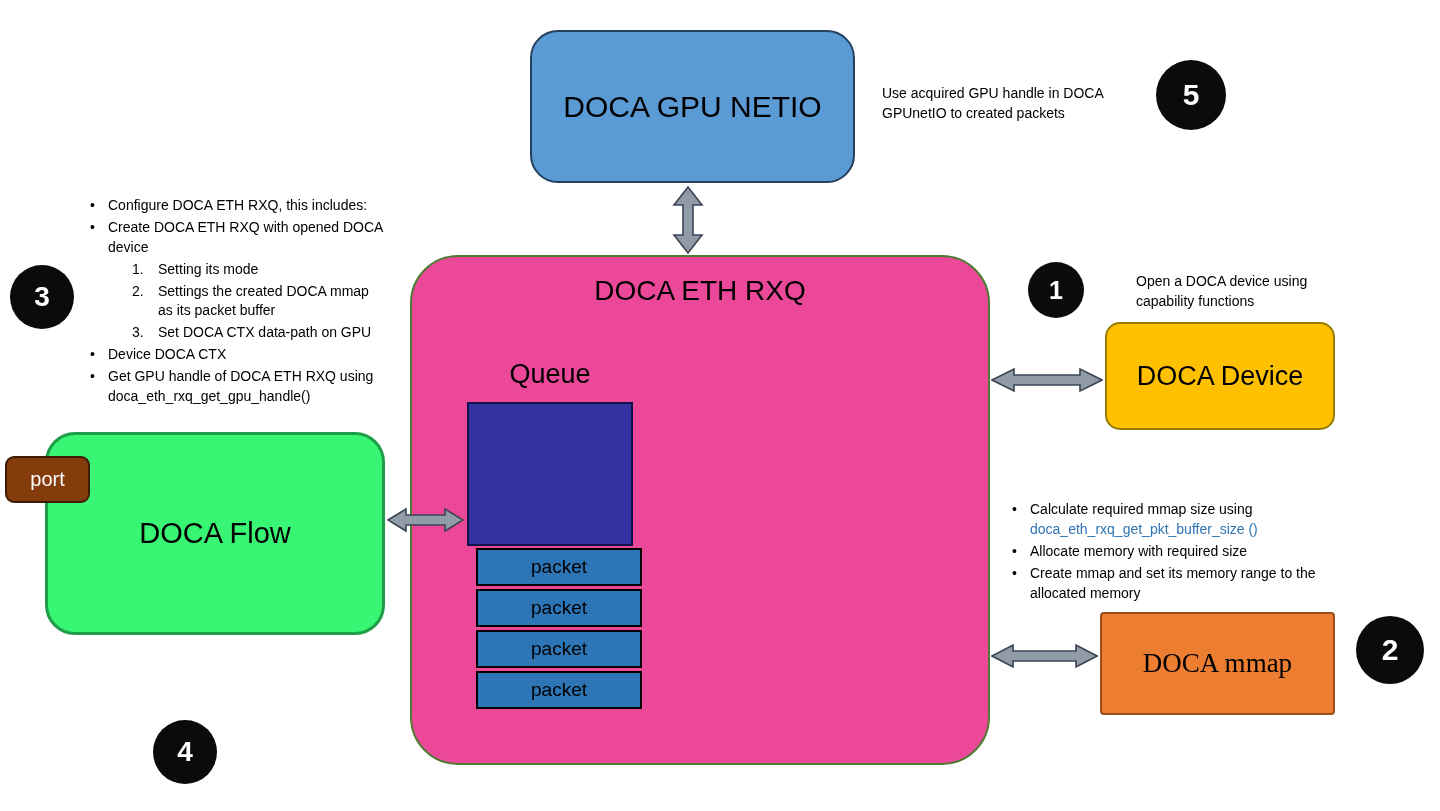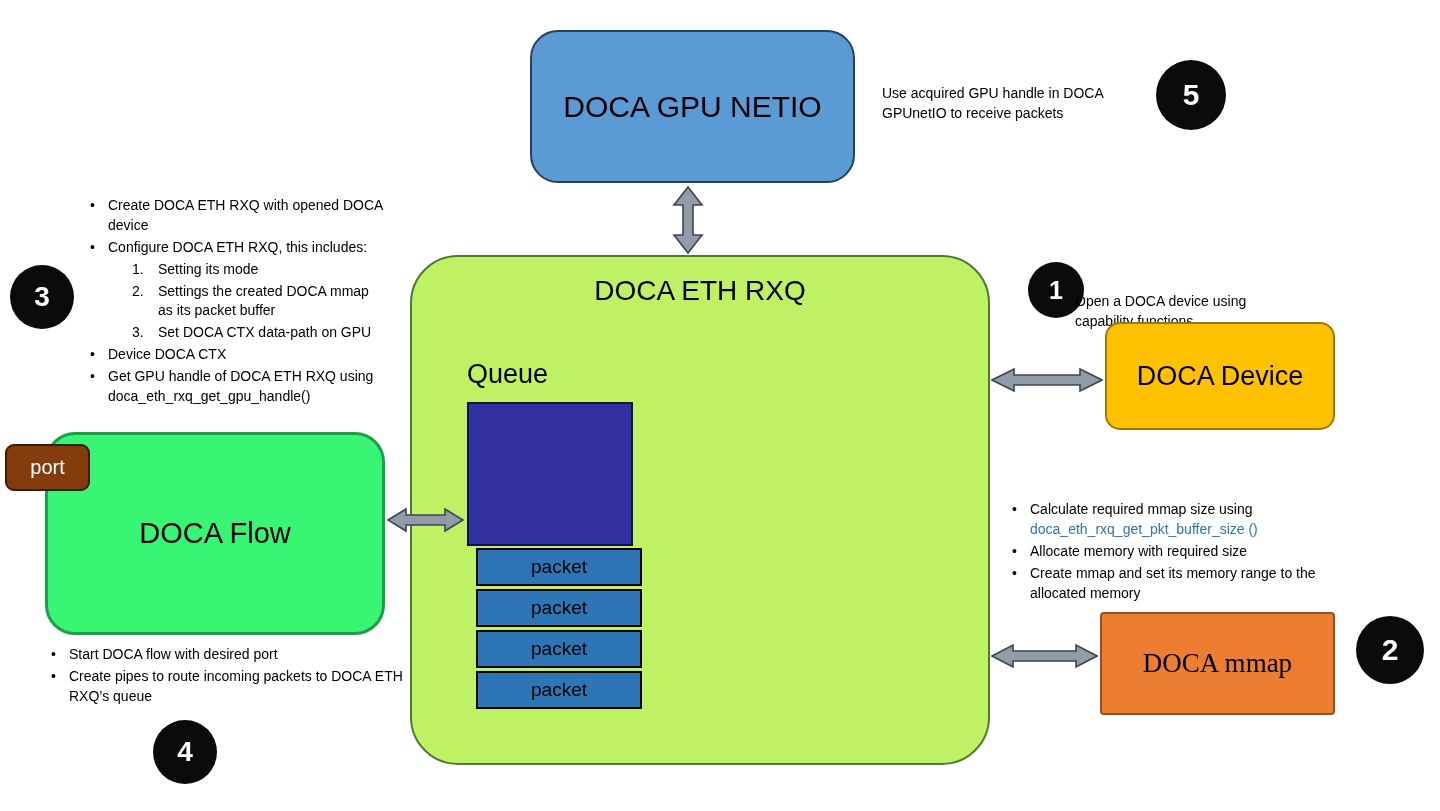--- a/index.html
+++ b/index.html
@@ -56,7 +56,7 @@
     <span>DOCA GPU NETIO</span>
   </div>
 
-  <div class="abs note note-5">Use acquired GPU handle in DOCA GPUnetIO to receive packets</div>
+  <div class="abs note note-5">Use acquired GPU handle in DOCA GPUnetIO to created packets</div>
   <div class="abs badge badge-5">
     <span>5</span>
   </div>

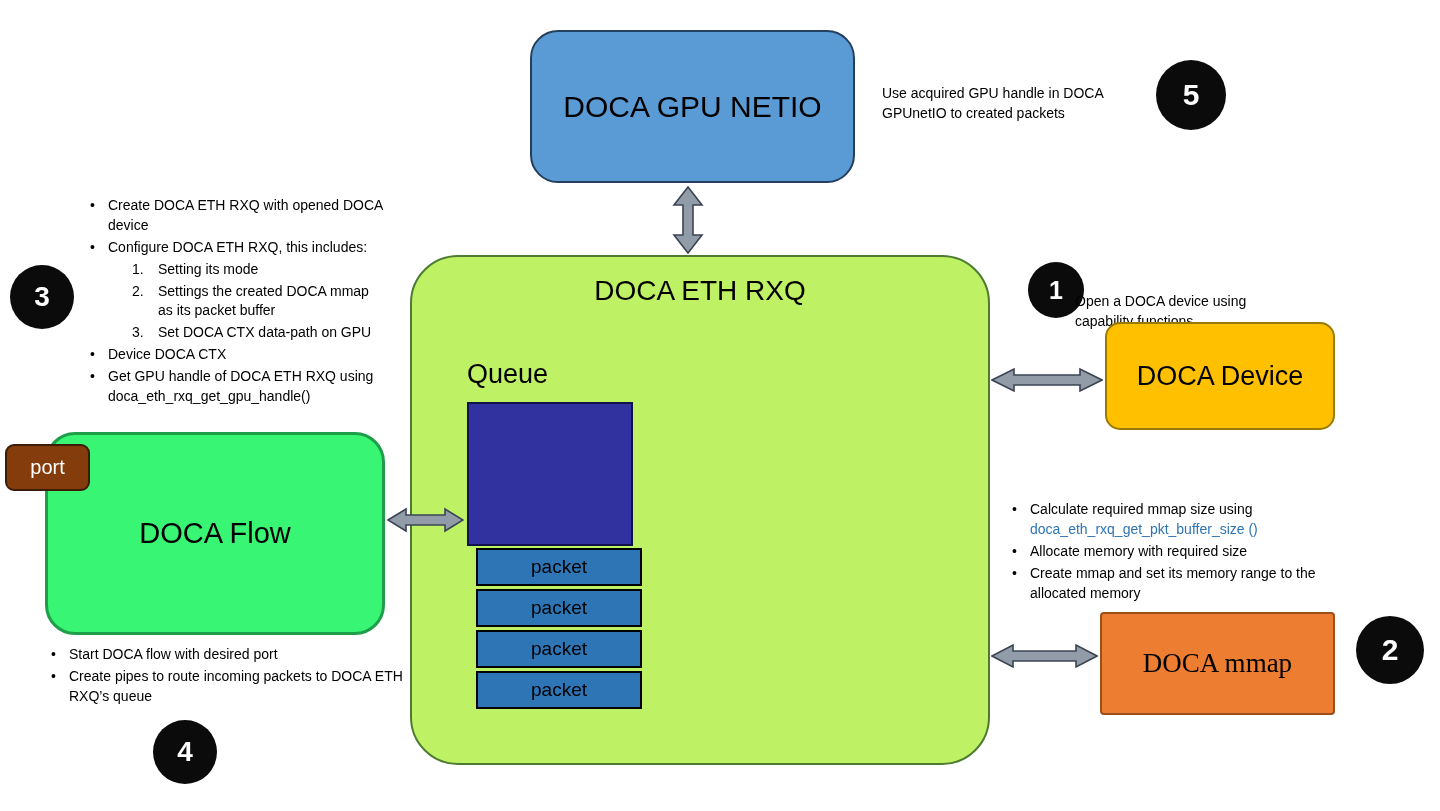--- a/index.html
+++ b/index.html
@@ -110,8 +110,8 @@
     <span>3</span>
   </div>
   <div class="abs note list-3">
+    <div class="li"><span>Configure DOCA ETH RXQ, this includes:</span></div>
     <div class="li"><span>Create DOCA ETH RXQ with opened DOCA device</span></div>
-    <div class="li"><span>Configure DOCA ETH RXQ, this includes:</span></div>
     <div class="subli">
       <span class="num">1.</span>
       <span>Setting its mode</span>

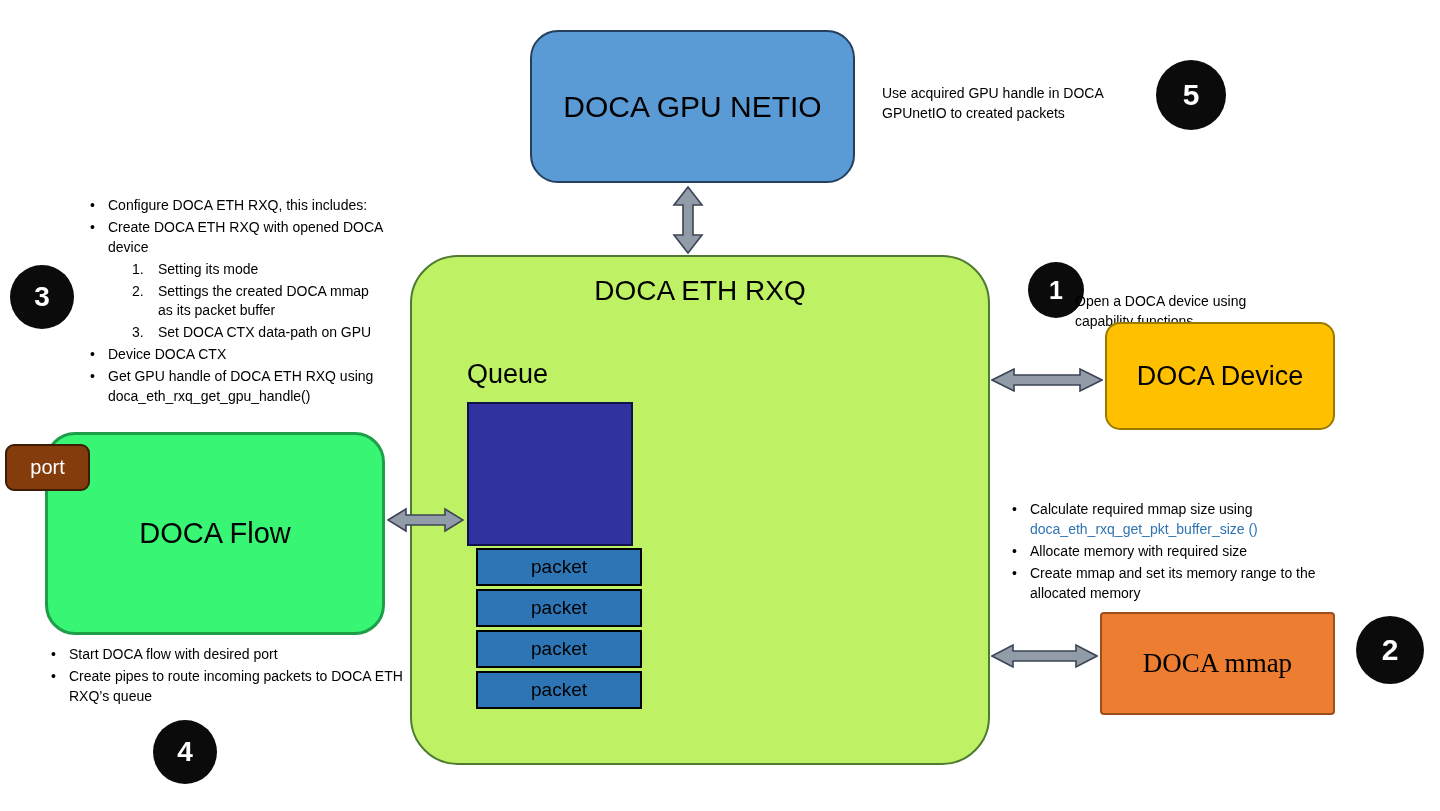--- a/index.html
+++ b/index.html
@@ -11,7 +11,7 @@
 
   
   .box-netio  { left:530px; top:30px;  width:325px; height:153px; background:#5B9BD5; border:2.5px solid #24405E; border-radius:28px; font-size:30px;justify-content:center; }
-  .box-rxq    { left:410px; top:255px; width:580px; height:510px; background:#bef264; border:2.5px solid #4E7A31; border-radius:48px; }
+  .box-rxq    { left:410px; top:255px; width:580px; height:510px; background:#ec4899; border:2.5px solid #4E7A31; border-radius:48px; }
   .rxq-title  { left:0; top:18px; width:100%; text-align:center; font-size:28px; }
   .queue-label{ left:55px; top:102px; width:166px; text-align:left; font-size:27px; }
   .queue-empty{ left:55px; top:145px; width:166px; height:144px; background:#31319F; border:2px solid #12124a; }

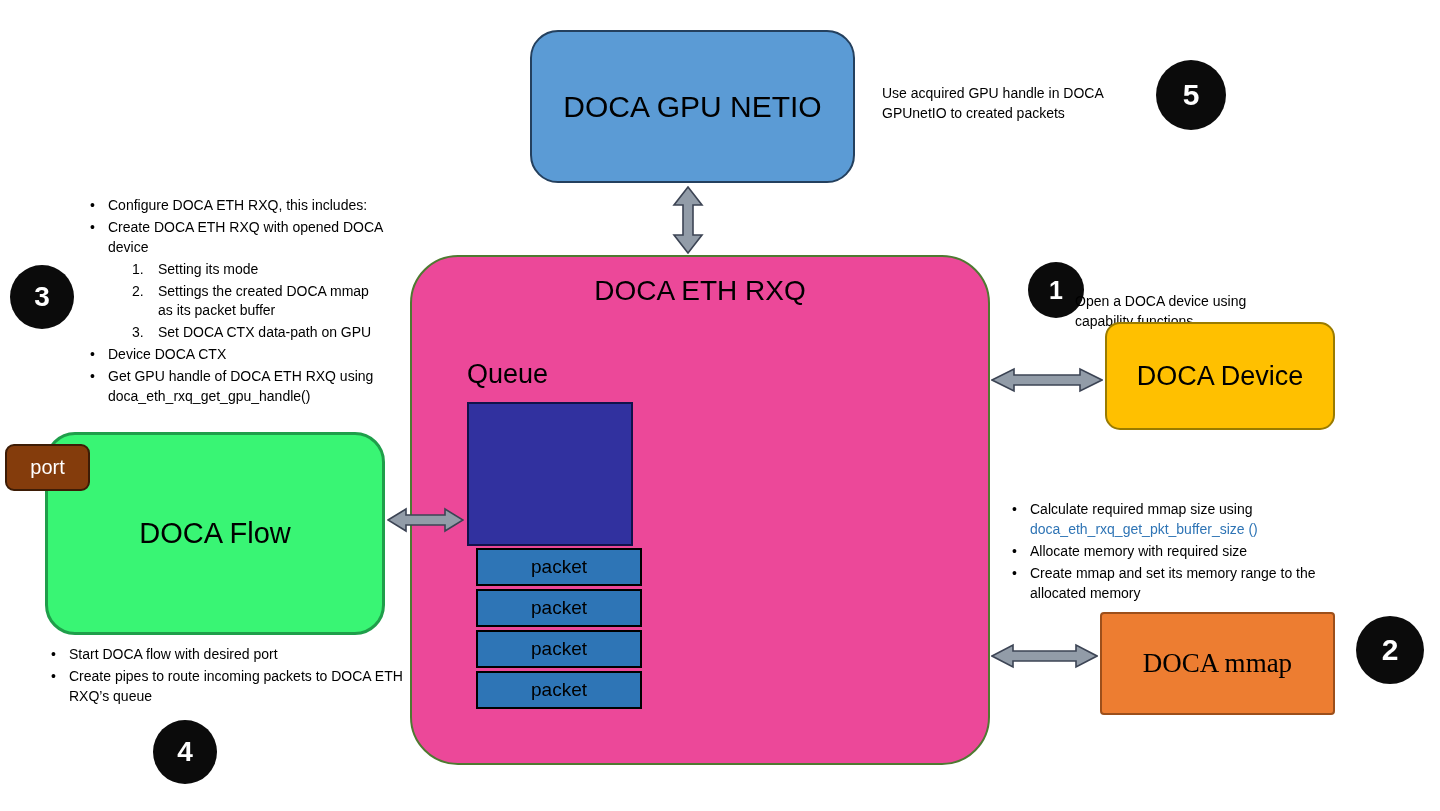--- a/index.html
+++ b/index.html
@@ -33,7 +33,7 @@
   
   .note { font-size:14px; line-height:1.42; color:#000; }
   .note-5 { left:882px;  top:84px;  width:250px; }
-  .note-1 { left:1075px; top:272px; width:185px;margin-top:20px; }
+  .note-1 { left:1136px; top:272px; width:185px; }
   .list-3 { left:86px;  top:196px; width:300px; }
   .list-2 { left:1008px; top:500px; width:345px; }
   .list-4 { left:47px;  top:645px; width:360px; }

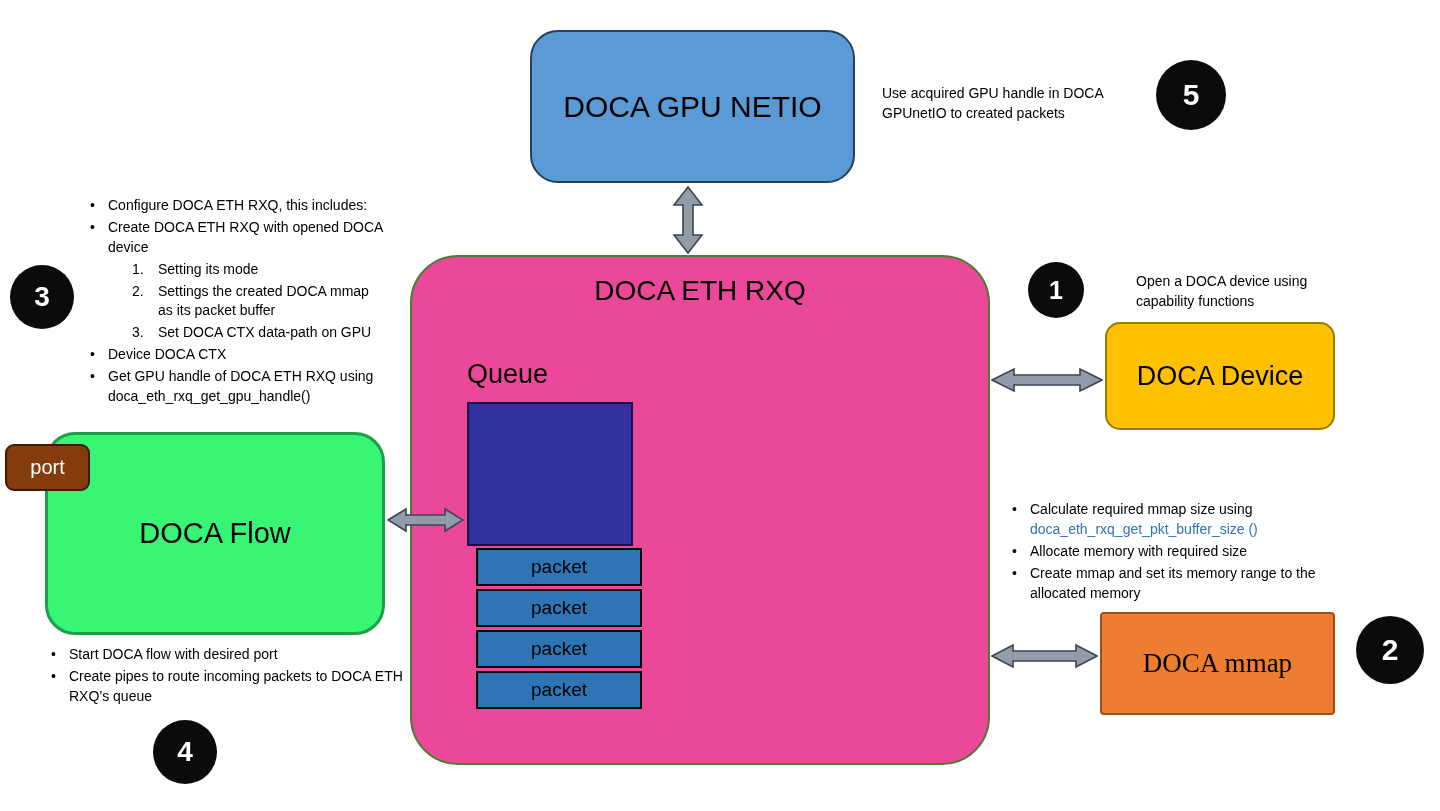--- a/index.html
+++ b/index.html
@@ -13,7 +13,7 @@
   .box-netio  { left:530px; top:30px;  width:325px; height:153px; background:#5B9BD5; border:2.5px solid #24405E; border-radius:28px; font-size:30px;justify-content:center; }
   .box-rxq    { left:410px; top:255px; width:580px; height:510px; background:#ec4899; border:2.5px solid #4E7A31; border-radius:48px; }
   .rxq-title  { left:0; top:18px; width:100%; text-align:center; font-size:28px; }
-  .queue-label{ left:55px; top:102px; width:166px; text-align:left; font-size:27px; }
+  .queue-label{ left:55px; top:102px; width:166px; text-align:center; font-size:27px; }
   .queue-empty{ left:55px; top:145px; width:166px; height:144px; background:#31319F; border:2px solid #12124a; }
   .packets    { left:55px; top:291px; width:166px;padding-left:9px; }
   .packet-row { width:166px; height:38px; margin-bottom:3px; background:#2E75B6; border:2px solid #000; display:flex; align-items:center; justify-content:center; font-size:19px; }

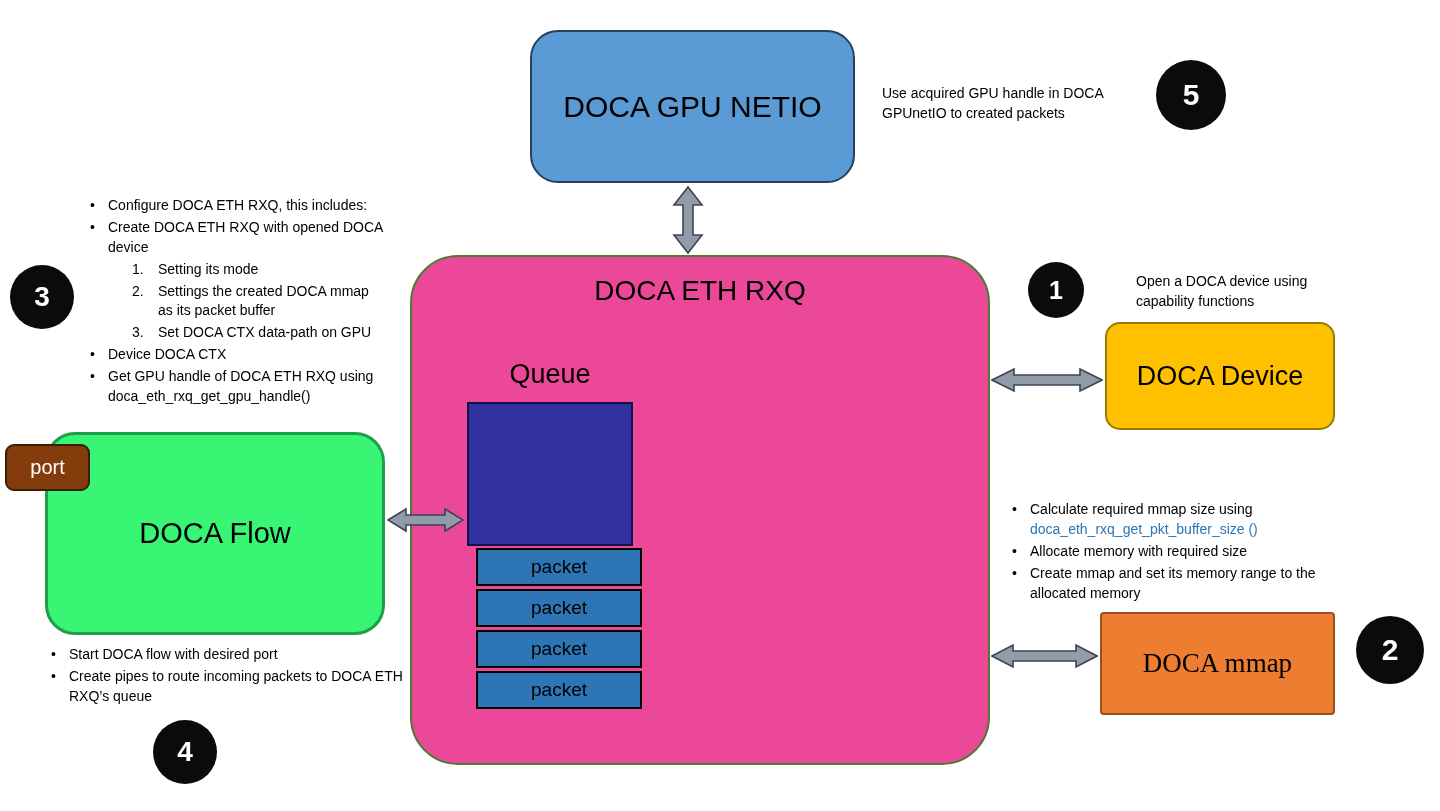--- a/index.html
+++ b/index.html
@@ -20,7 +20,7 @@
   .box-device { left:1105px; top:322px; width:230px; height:108px; background:#FFC000; border:2.5px solid #9a7b00; border-radius:15px; font-size:27px; }
   .box-mmap   { left:1100px; top:612px; width:235px; height:103px; background:#ED7D31; border:2.5px solid #9c4f1b; border-radius:4px; font-size:27px;font-family:Liberation Serif, serif; }
   .box-flow   { left:45px;  top:432px; width:340px; height:203px; background:#39F574; border:3px solid #1f9e4a; border-radius:30px; font-size:29px; }
-  .tag-port   { left:5px;   top:444px; width:85px;  height:47px;  background:#843C0C; border:2px solid #3d1c06; border-radius:9px; color:#fff; font-size:20px; z-index:4; }
+  .tag-port   { left:5px;   top:456px; width:85px;  height:47px;  background:#843C0C; border:2px solid #3d1c06; border-radius:9px; color:#fff; font-size:20px; z-index:4; }
 
   
   .badge { background:#0b0b0b; color:#fff; border-radius:50%; display:flex; align-items:center; justify-content:center; font-weight:700; }

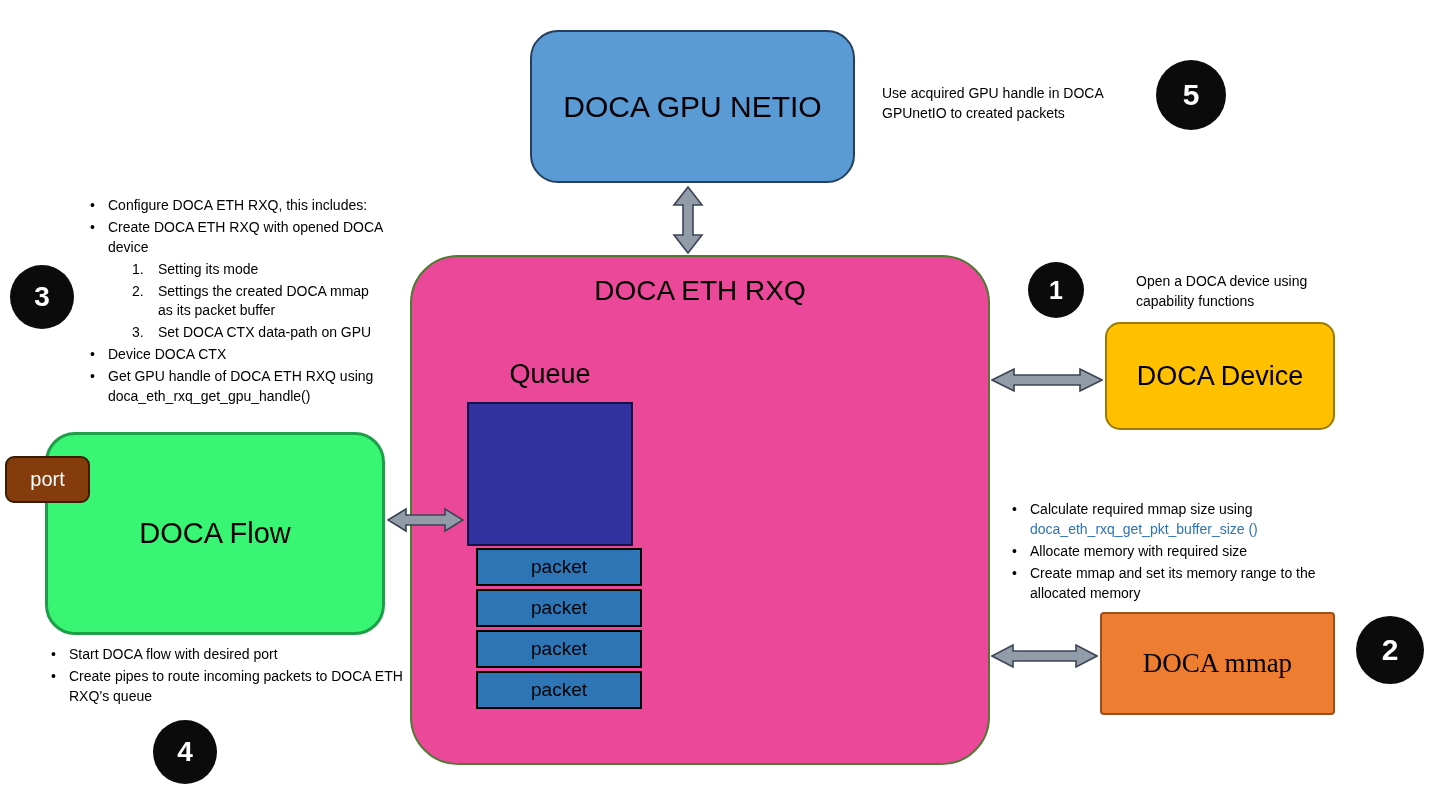--- a/index.html
+++ b/index.html
@@ -135,10 +135,6 @@
     <span>port</span>
   </div>
 
-  <div class="abs note list-4">
-    <div class="li"><span>Start DOCA flow with desired port</span></div>
-    <div class="li"><span>Create pipes to route incoming packets to DOCA ETH RXQ’s queue</span></div>
-  </div>
   <div class="abs badge badge-4">
     <span>4</span>
   </div>

